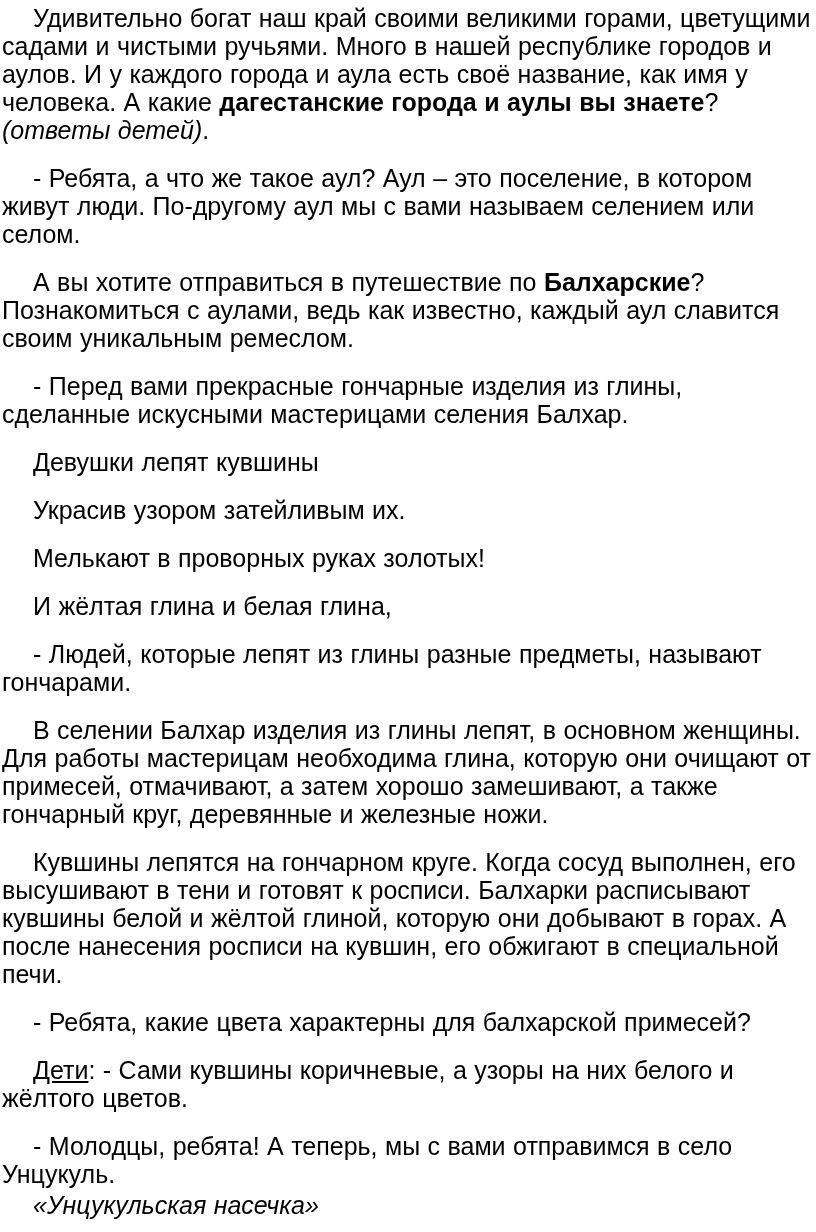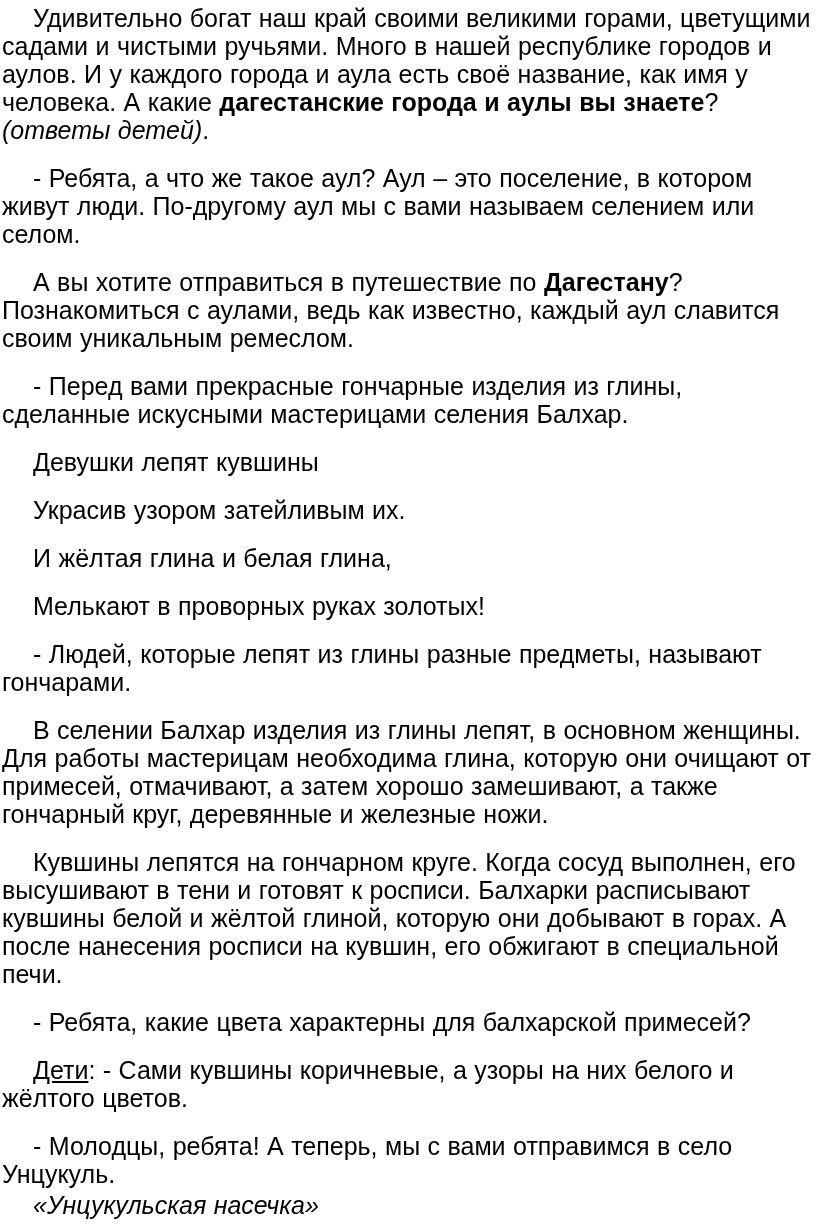--- a/index.html
+++ b/index.html
@@ -39,7 +39,7 @@
 <div class="page">
     <p class="para"><span class="">Удивительно богат наш край своими великими горами, цветущими садами и чистыми ручьями. Много в нашей республике городов и аулов. И у каждого города и аула есть своё название, как имя у человека. А какие </span><span class="b">дагестанские города и аулы вы знаете</span><span class="">? </span><span class="i">(ответы детей)</span><span class="">.</span></p>
     <p class="para"><span class="">- Ребята, а что же такое аул? Аул – это поселение, в котором живут люди. По-другому аул мы с вами называем селением или селом.</span></p>
-    <p class="para"><span class="">А вы хотите отправиться в путешествие по </span><span class="b">Дагестану</span><span class="">? Познакомиться с аулами, ведь как известно, каждый аул славится своим уникальным ремеслом.</span></p>
+    <p class="para"><span class="">А вы хотите отправиться в путешествие по </span><span class="b">Балхарские</span><span class="">? Познакомиться с аулами, ведь как известно, каждый аул славится своим уникальным ремеслом.</span></p>
     <p class="para"><span class="">- Перед вами прекрасные гончарные изделия из глины, сделанные искусными мастерицами селения Балхар.</span></p>
     <p class="para"><span class="">Девушки лепят кувшины</span></p>
     <p class="para"><span class="">Украсив узором затейливым их.</span></p>

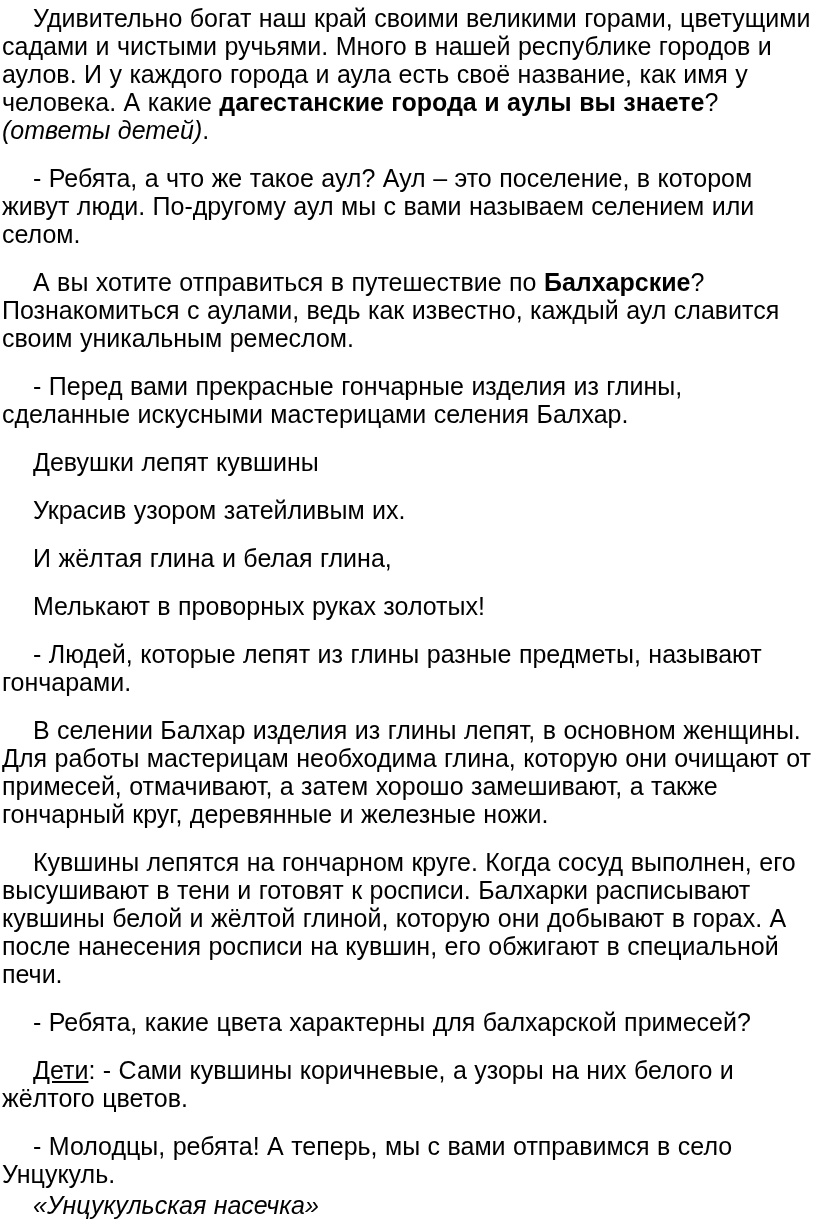--- a/index.html
+++ b/index.html
@@ -43,8 +43,8 @@
     <p class="para"><span class="">- Перед вами прекрасные гончарные изделия из глины, сделанные искусными мастерицами селения Балхар.</span></p>
     <p class="para"><span class="">Девушки лепят кувшины</span></p>
     <p class="para"><span class="">Украсив узором затейливым их.</span></p>
+    <p class="para"><span class="">Мелькают в проворных руках золотых!</span></p>
     <p class="para"><span class="">И жёлтая глина и белая глина,</span></p>
-    <p class="para"><span class="">Мелькают в проворных руках золотых!</span></p>
     <p class="para"><span class="">- Людей, которые лепят из глины разные предметы, называют гончарами.</span></p>
     <p class="para"><span class="">В селении Балхар изделия из глины лепят, в основном женщины. Для работы мастерицам необходима глина, которую они очищают от примесей, отмачивают, а затем хорошо замешивают, а также гончарный круг, деревянные и железные ножи.</span></p>
     <p class="para"><span class="">Кувшины лепятся на гончарном круге. Когда сосуд выполнен, его высушивают в тени и готовят к росписи. Балхарки расписывают кувшины белой и жёлтой глиной, которую они добывают в горах. А после нанесения росписи на кувшин, его обжигают в специальной печи.</span></p>

